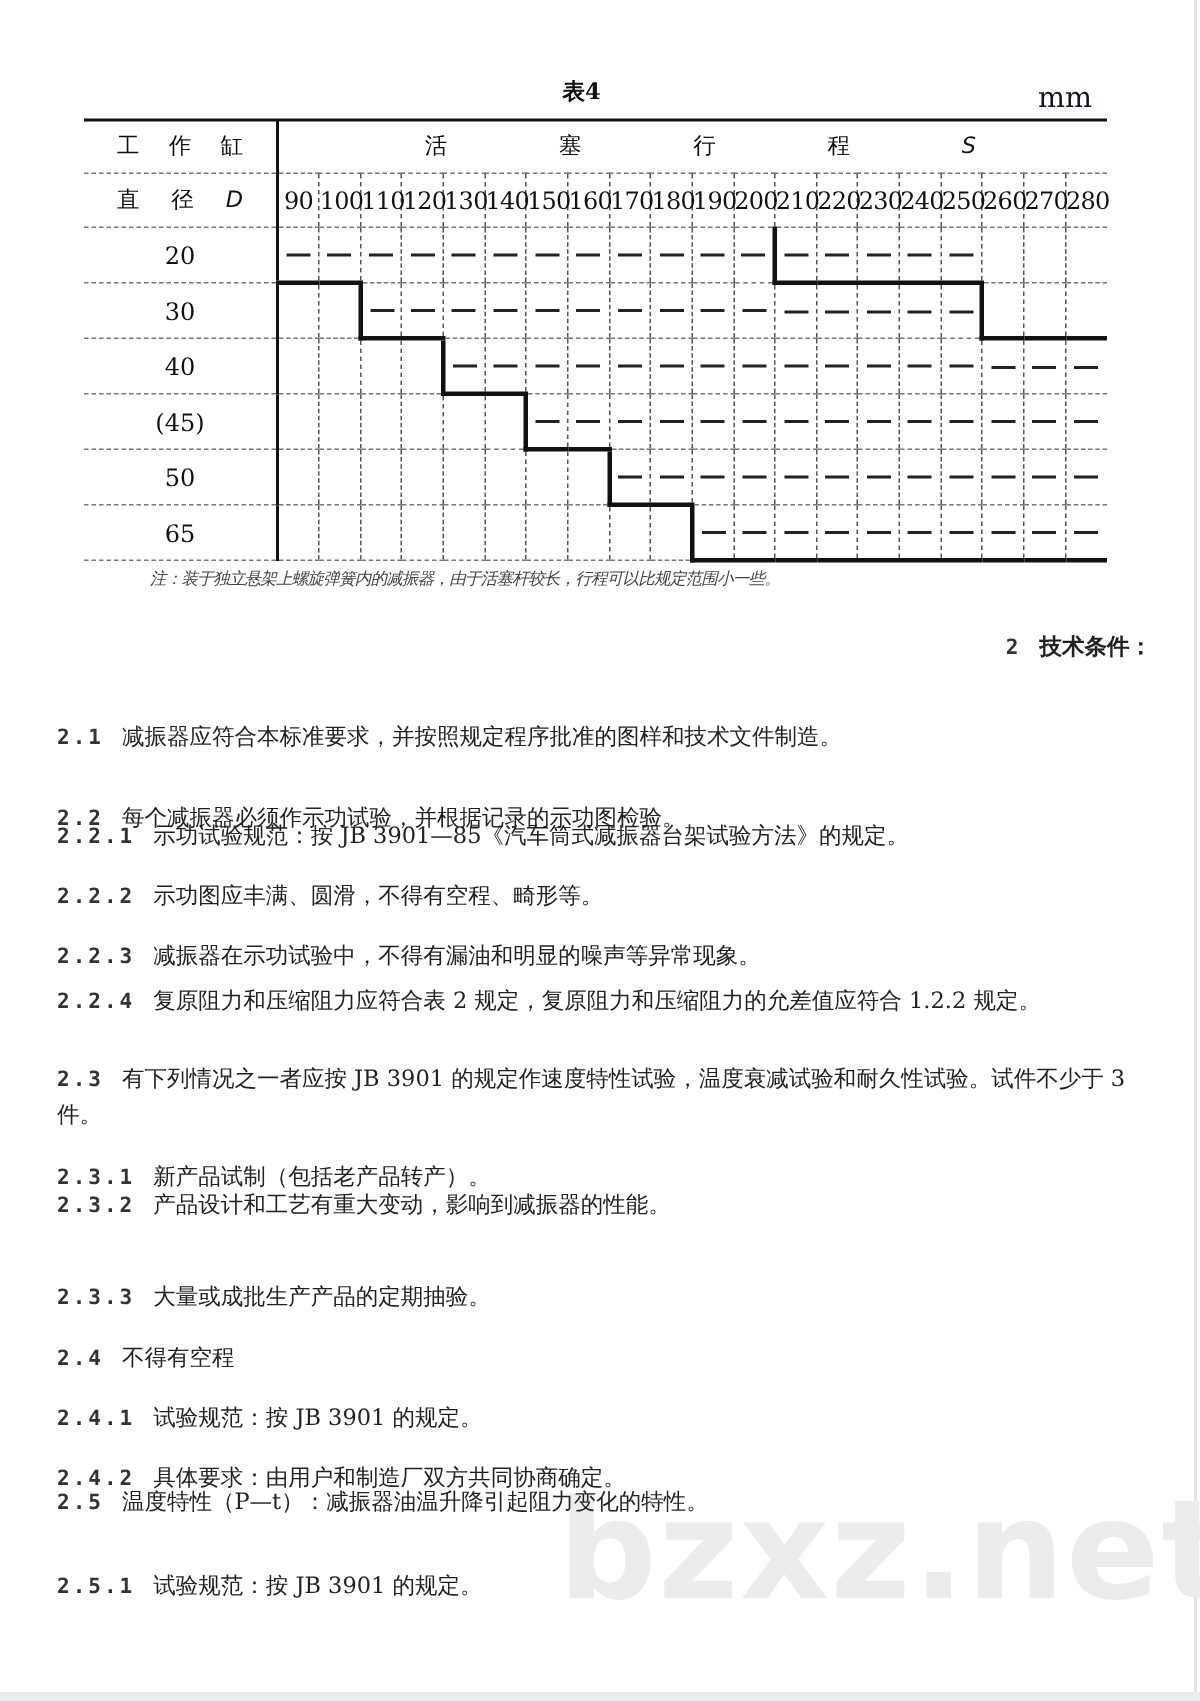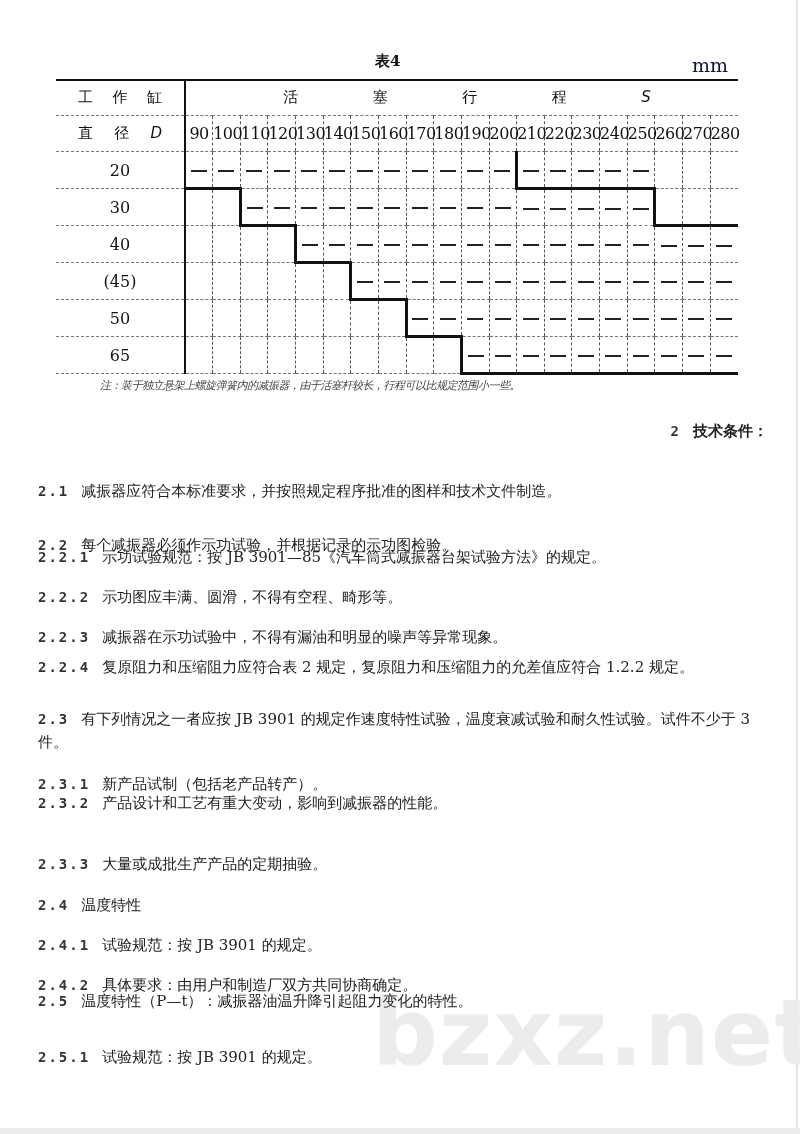--- a/index.html
+++ b/index.html
@@ -266,7 +266,7 @@
     <div class="para" style="top: 353px;"><span class="num">2.3.1</span><span>新产品试制（包括老产品转产）。</span></div>
     <div class="para" style="top: 372px;"><span class="num">2.3.2</span><span>产品设计和工艺有重大变动，影响到减振器的性能。</span></div>
     <div class="para" style="top: 433px;"><span class="num">2.3.3</span><span>大量或成批生产产品的定期抽验。</span></div>
-    <div class="para" style="top: 474px;"><span class="num">2.4</span><span>温度特性</span></div>
+    <div class="para" style="top: 474px;"><span class="num">2.4</span><span>不得有空程</span></div>
     <div class="para" style="top: 514px;"><span class="num">2.4.1</span><span>试验规范：按 JB 3901 的规定。</span></div>
     <div class="para" style="top: 554px;"><span class="num">2.4.2</span><span>具体要求：由用户和制造厂双方共同协商确定。</span></div>
     <div class="para" style="top: 570px;"><span class="num">2.5</span><span>温度特性（P—t）：减振器油温升降引起阻力变化的特性。</span></div>

